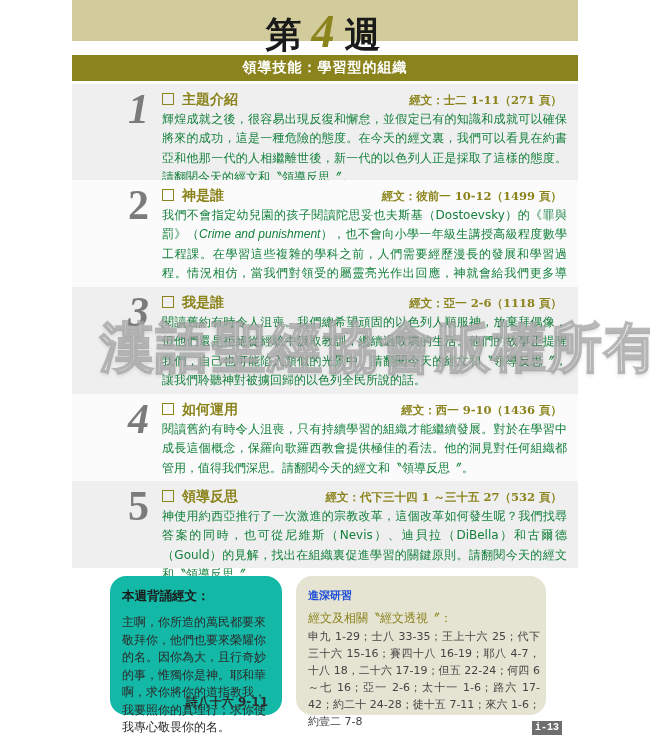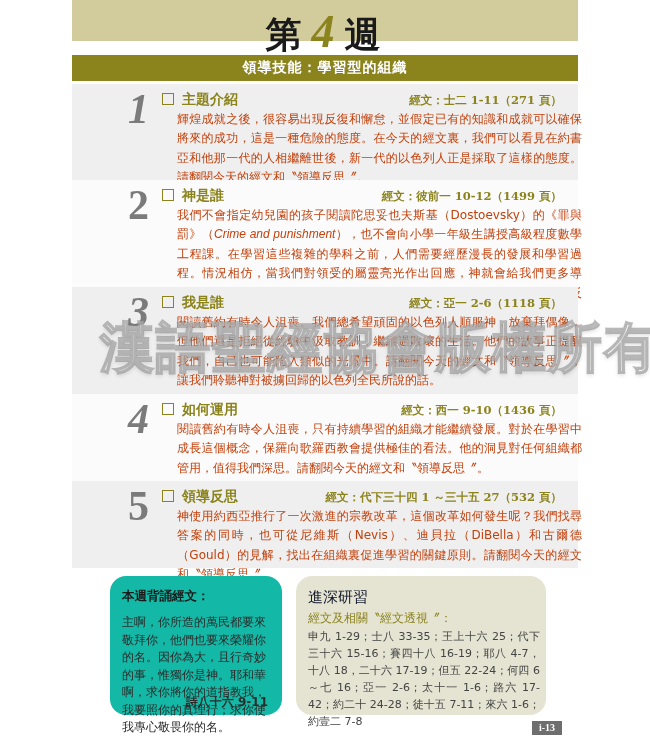--- a/index.html
+++ b/index.html
@@ -18,7 +18,7 @@
   .chk { position:absolute; left:0; top:3px; width:12px; height:12px; border:1.5px solid #8b831c; box-sizing:border-box; background:transparent; cursor:pointer; }
   .sec-title { position:absolute; left:20px; top:0; font-family:"DejaVu Serif", serif; font-weight:bold; font-size:14px; color:#8b831c; line-height:19px; }
   .ref { position:absolute; right:0; top:1px; font-family:"DejaVu Serif", serif; font-weight:bold; font-size:11.5px; color:#8b831c; line-height:18px; white-space:nowrap; }
-  .body { position:absolute; left:90px; top:26px; width:405px; font-size:12px; line-height:19.4px; color:#c2410c; text-align:justify;margin-left:15px; }
+  .body { position:absolute; left:90px; top:26px; width:405px; font-size:12px; line-height:19.4px; color:#15803d; text-align:justify; }
   .body i { font-family:"Liberation Sans", sans-serif; }
   .watermark { position:absolute; left:90px; top:312px; width:470px; font-size:54px; font-weight:bold; color:rgba(255,255,255,0.55); -webkit-text-stroke:1.5px rgba(130,130,130,0.55); letter-spacing:2px; white-space:nowrap; pointer-events:none; text-shadow:0 2px 4px rgba(0,0,0,0.15);margin-left:12px; }
   .box1 { position:absolute; left:110px; top:576px; width:172px; height:139px; background:#14b8a6; border-radius:16px; }

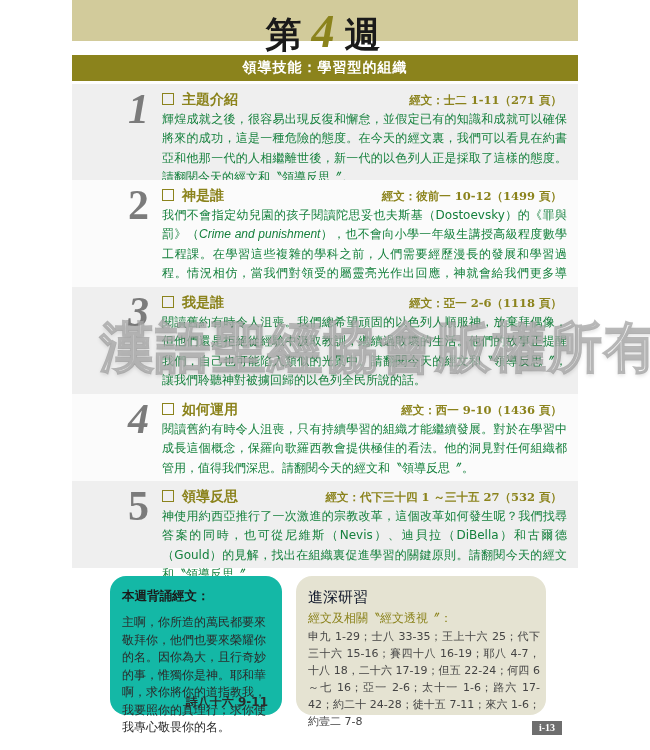--- a/index.html
+++ b/index.html
@@ -26,7 +26,7 @@
   .box1 .v { position:absolute; left:12px; top:38px; width:152px; font-size:12px; line-height:17.5px; color:#2b2b2b; }
   .box1 .c { position:absolute; right:14px; top:118px; font-size:12px; color:#2b2b2b;font-weight:bold; }
   .box2 { position:absolute; left:296px; top:576px; width:250px; height:139px; background:#e5e3d2; border-radius:16px; }
-  .box2 .t { position:absolute; left:12px; top:12px; font-family:"DejaVu Serif", serif; font-weight:normal; font-size:15px; color:#0f172a; }
+  .box2 .t { position:absolute; left:12px; top:12px; font-family:"DejaVu Serif", serif; font-weight:bold; font-size:11px; color:#1d4ed8; }
   .box2 .sub { position:absolute; left:12px; top:34px; font-size:12px; color:#8b831c; }
   .box2 .refs { position:absolute; left:12px; top:52px; width:232px; font-size:11px; line-height:17px; color:#444444; text-align:justify; }
   .pgnum { position:absolute; left:532px; top:721px; width:30px; height:14px; background:#6e6e6e; color:#ffffff; font-family:Liberation Serif, serif; font-weight:bold; font-size:10px; line-height:14px; text-align:center; }

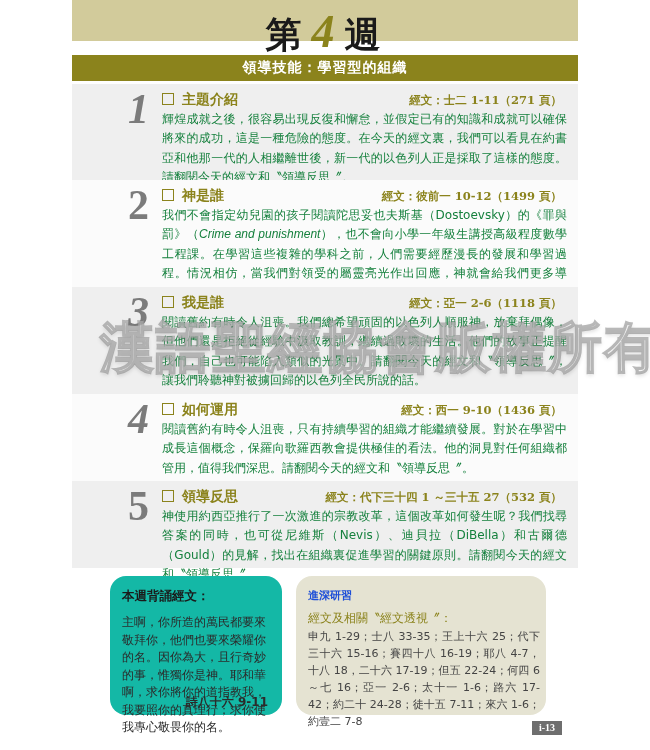--- a/index.html
+++ b/index.html
@@ -29,7 +29,7 @@
   .box2 .t { position:absolute; left:12px; top:12px; font-family:"DejaVu Serif", serif; font-weight:bold; font-size:11px; color:#1d4ed8; }
   .box2 .sub { position:absolute; left:12px; top:34px; font-size:12px; color:#8b831c; }
   .box2 .refs { position:absolute; left:12px; top:52px; width:232px; font-size:11px; line-height:17px; color:#444444; text-align:justify; }
-  .pgnum { position:absolute; left:532px; top:721px; width:30px; height:14px; background:#6e6e6e; color:#ffffff; font-family:Liberation Serif, serif; font-weight:bold; font-size:10px; line-height:14px; text-align:center; }
+  .pgnum { position:absolute; left:532px; top:721px; width:30px; height:14px; background:#6e6e6e; color:#ffffff; font-family:Liberation Mono, monospace; font-weight:bold; font-size:10px; line-height:14px; text-align:center; }
 </style>
 </head>
 <body>

